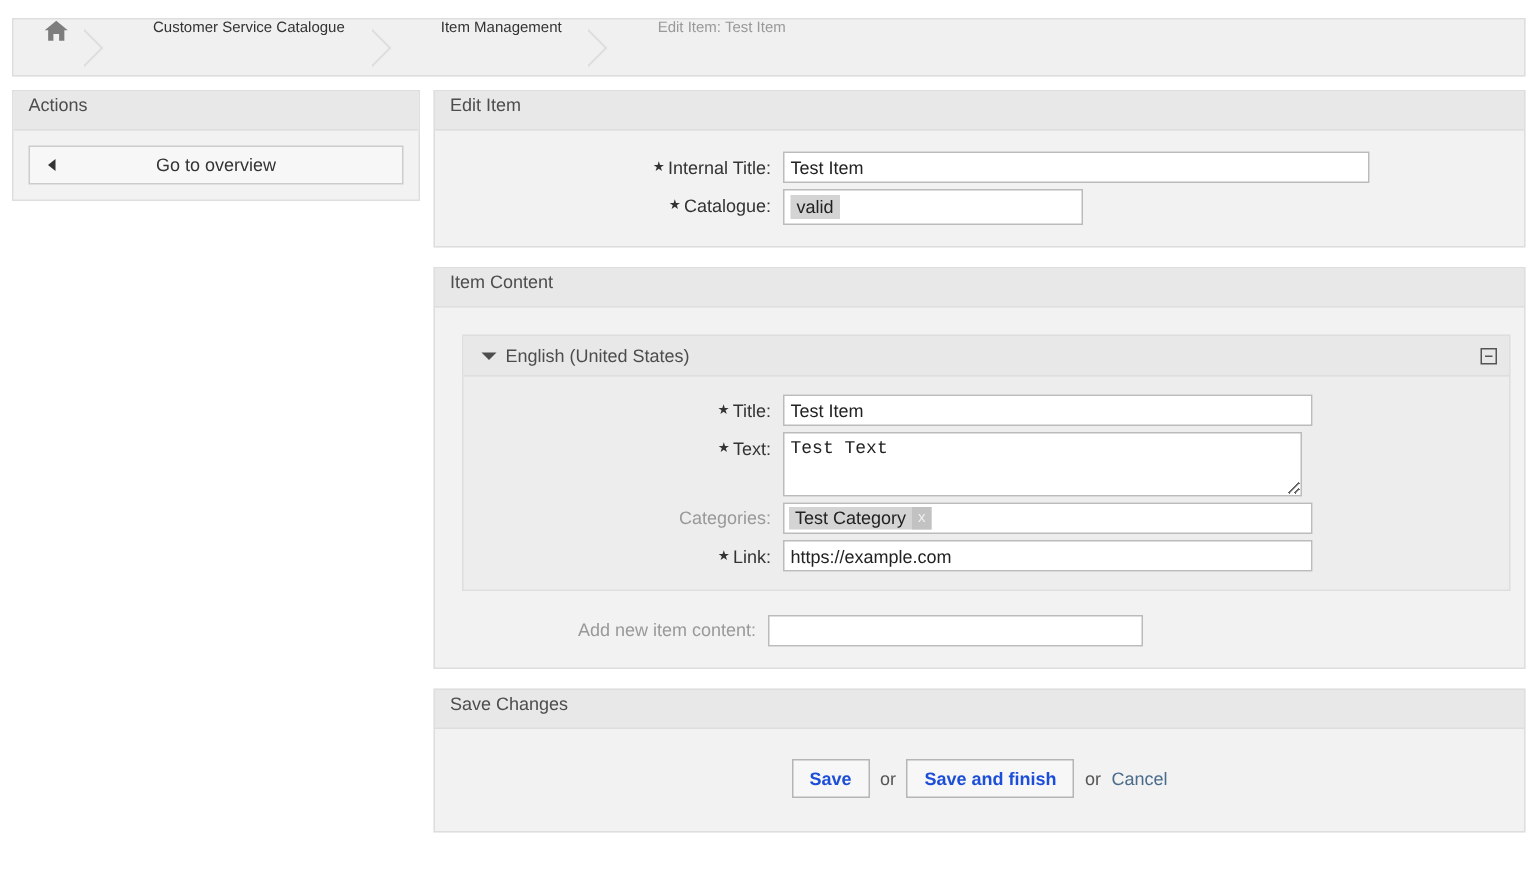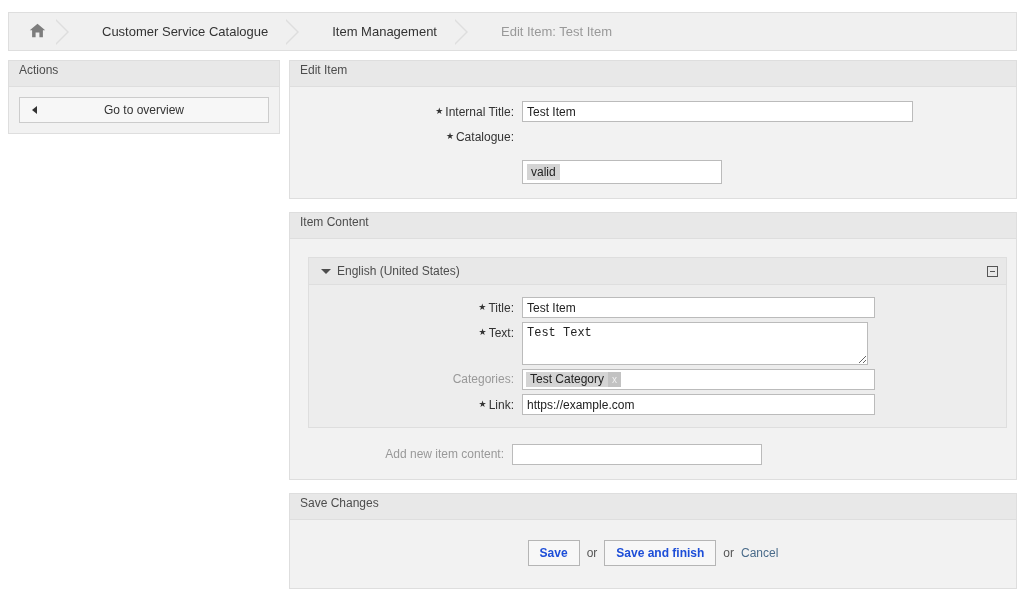--- a/index.html
+++ b/index.html
@@ -25,10 +25,9 @@
   }
   .crumb {
     display: flex;
-    align-items: center;
     position: relative;
     padding: 0 16px 0 22px;
-    font-size: 13px;
+    font-size: 10px;
     color: #333333;
     white-space: nowrap;
   }

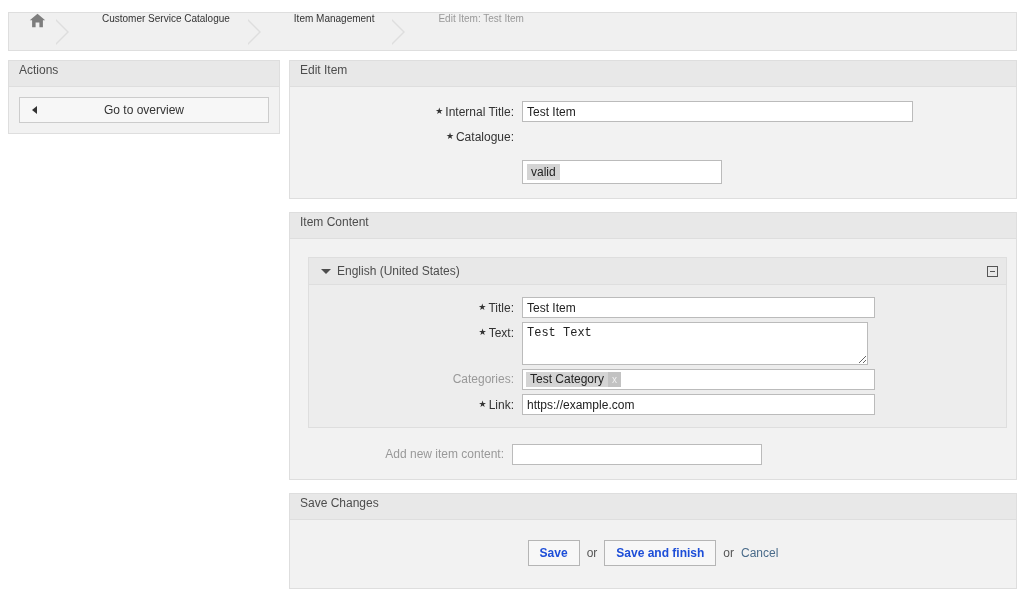--- a/index.html
+++ b/index.html
@@ -164,7 +164,6 @@
     box-sizing: border-box;
     padding: 3px 4px;
     cursor: pointer;
-    margin-top: 34px;
   }
   .sel-opt {
     display: inline-block;

